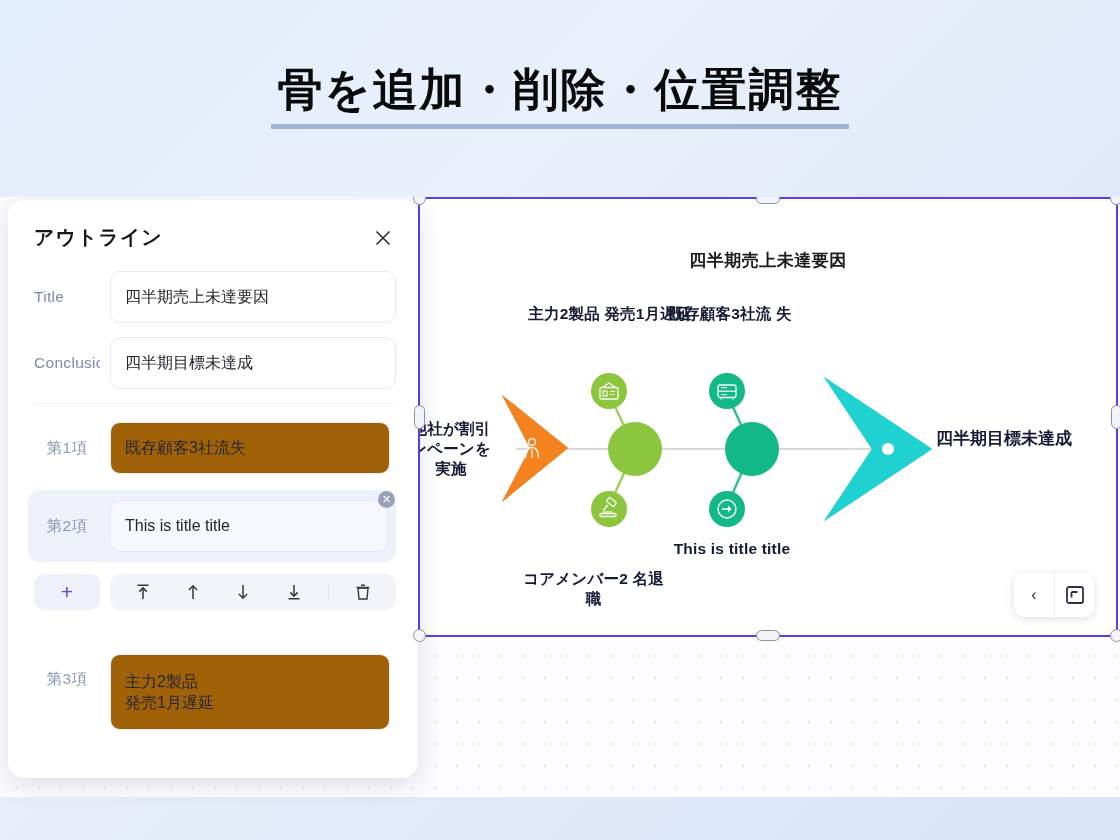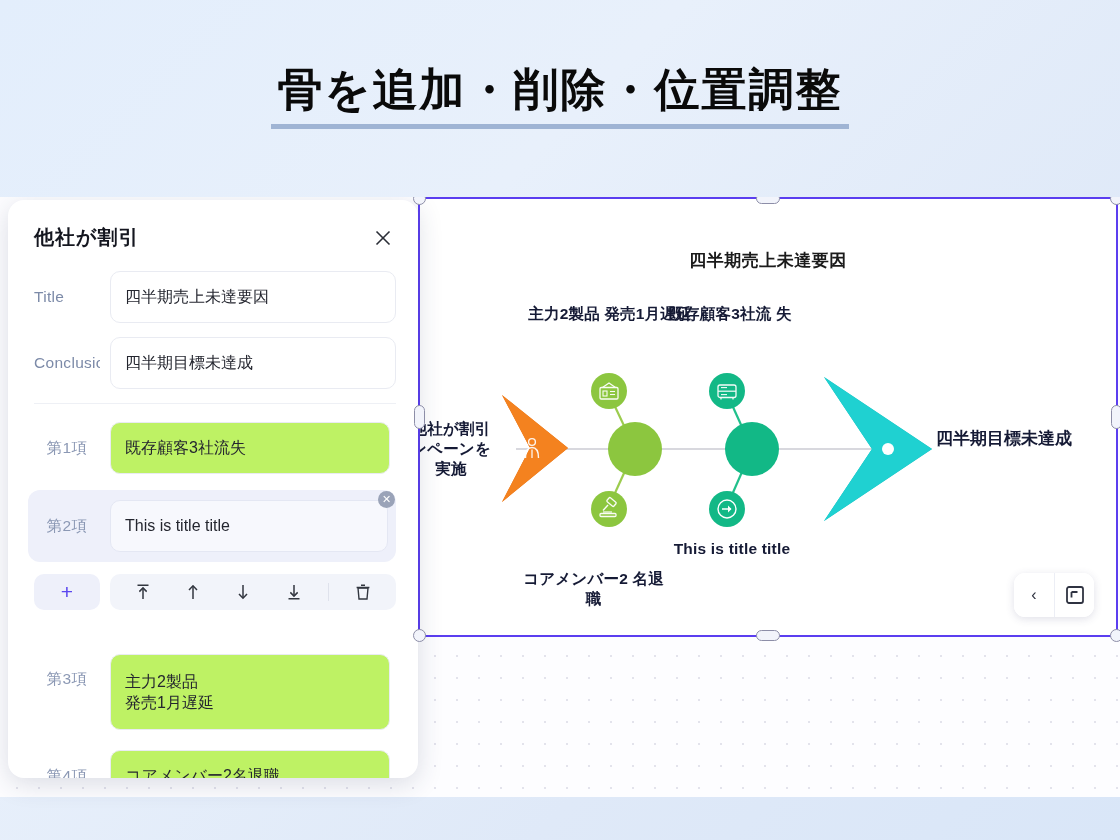--- a/index.html
+++ b/index.html
@@ -461,7 +461,7 @@
 
     <div class="outline-panel">
       <div class="panel-head">
-        <div class="panel-title">他社が割引</div>
+        <div class="panel-title">アウトライン</div>
         <div class="close-x">
           <svg width="18" height="18" viewBox="0 0 18 18">
             <line x1="2.5" y1="2.5" x2="15.5" y2="15.5" stroke="#2b2d36" stroke-width="1.6"></line>

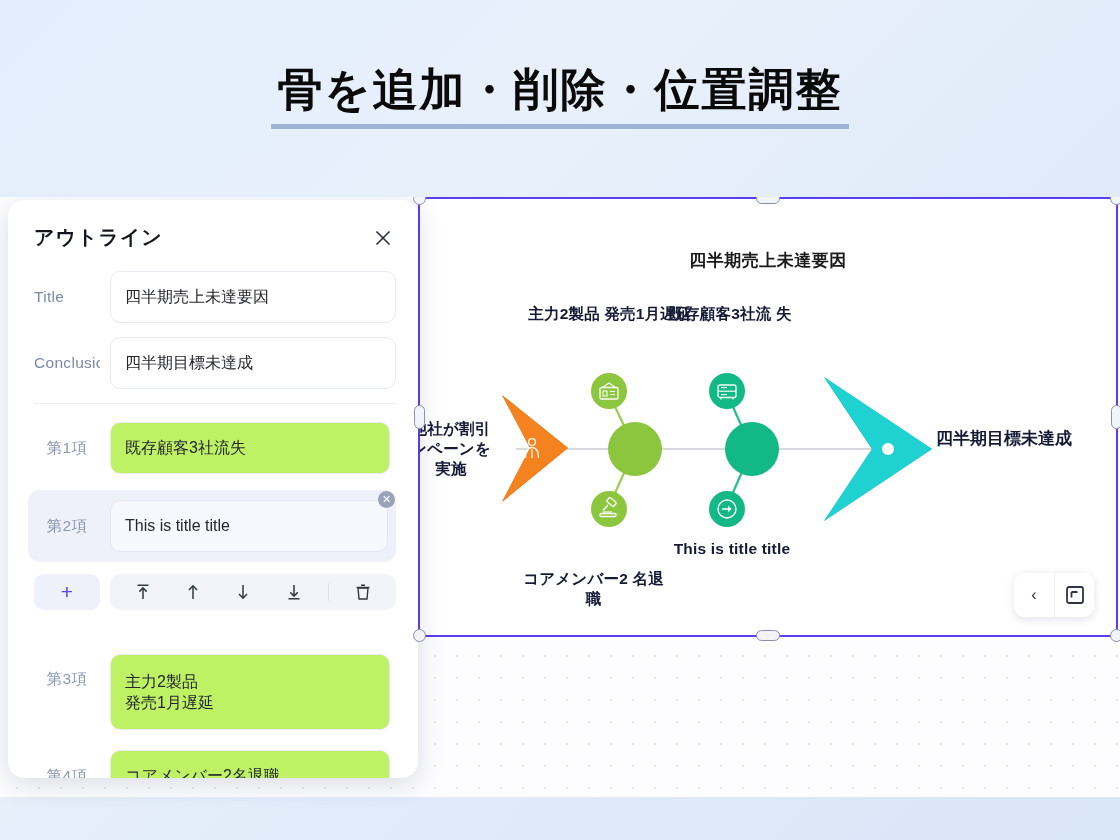--- a/index.html
+++ b/index.html
@@ -258,7 +258,7 @@
     height: 52px;
     border: 1px solid #e9ebf2;
     border-radius: 10px;
-    background: #bef264;
+    background: #a16207;
     display: flex;
     align-items: center;
     padding: 0 14px;

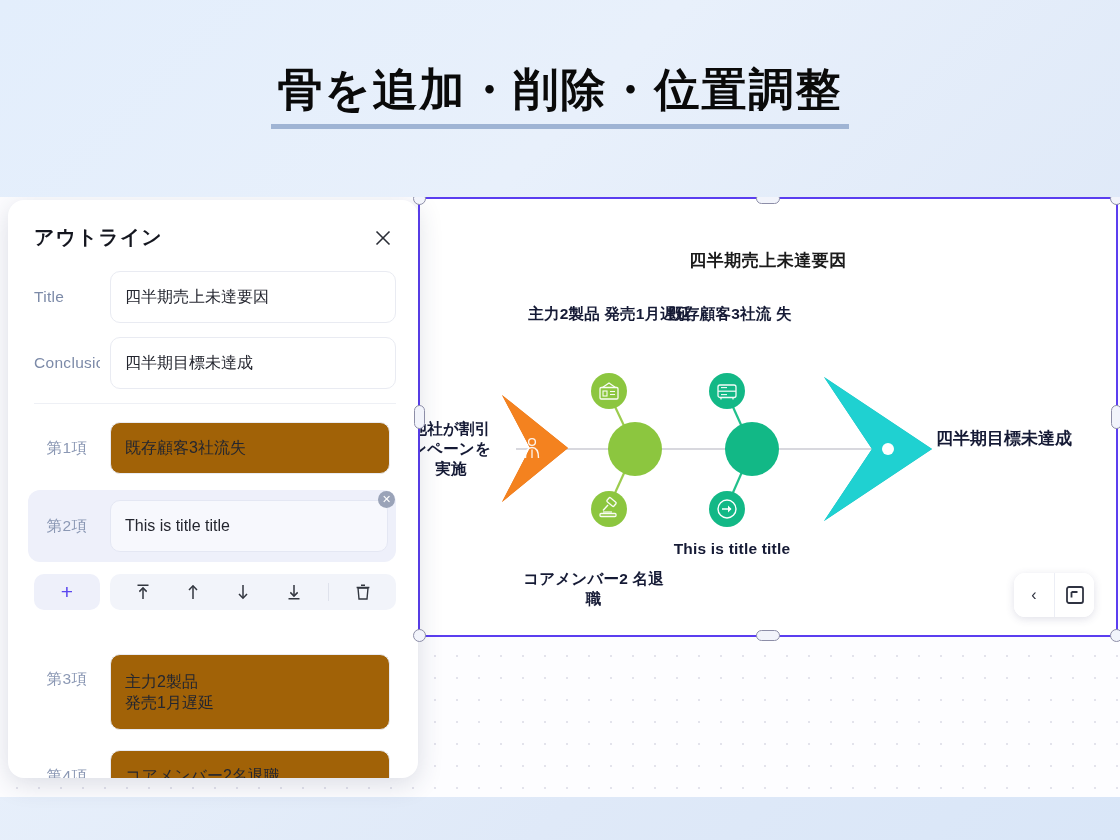--- a/index.html
+++ b/index.html
@@ -547,12 +547,6 @@
           </div>
         </div>
 
-        <div class="item-row">
-          <div class="item-label">第4項</div>
-          <div class="item-input-wrap">
-            <div class="item-input">コアメンバー2名退職</div>
-          </div>
-        </div>
 
       </div>
     </div>

